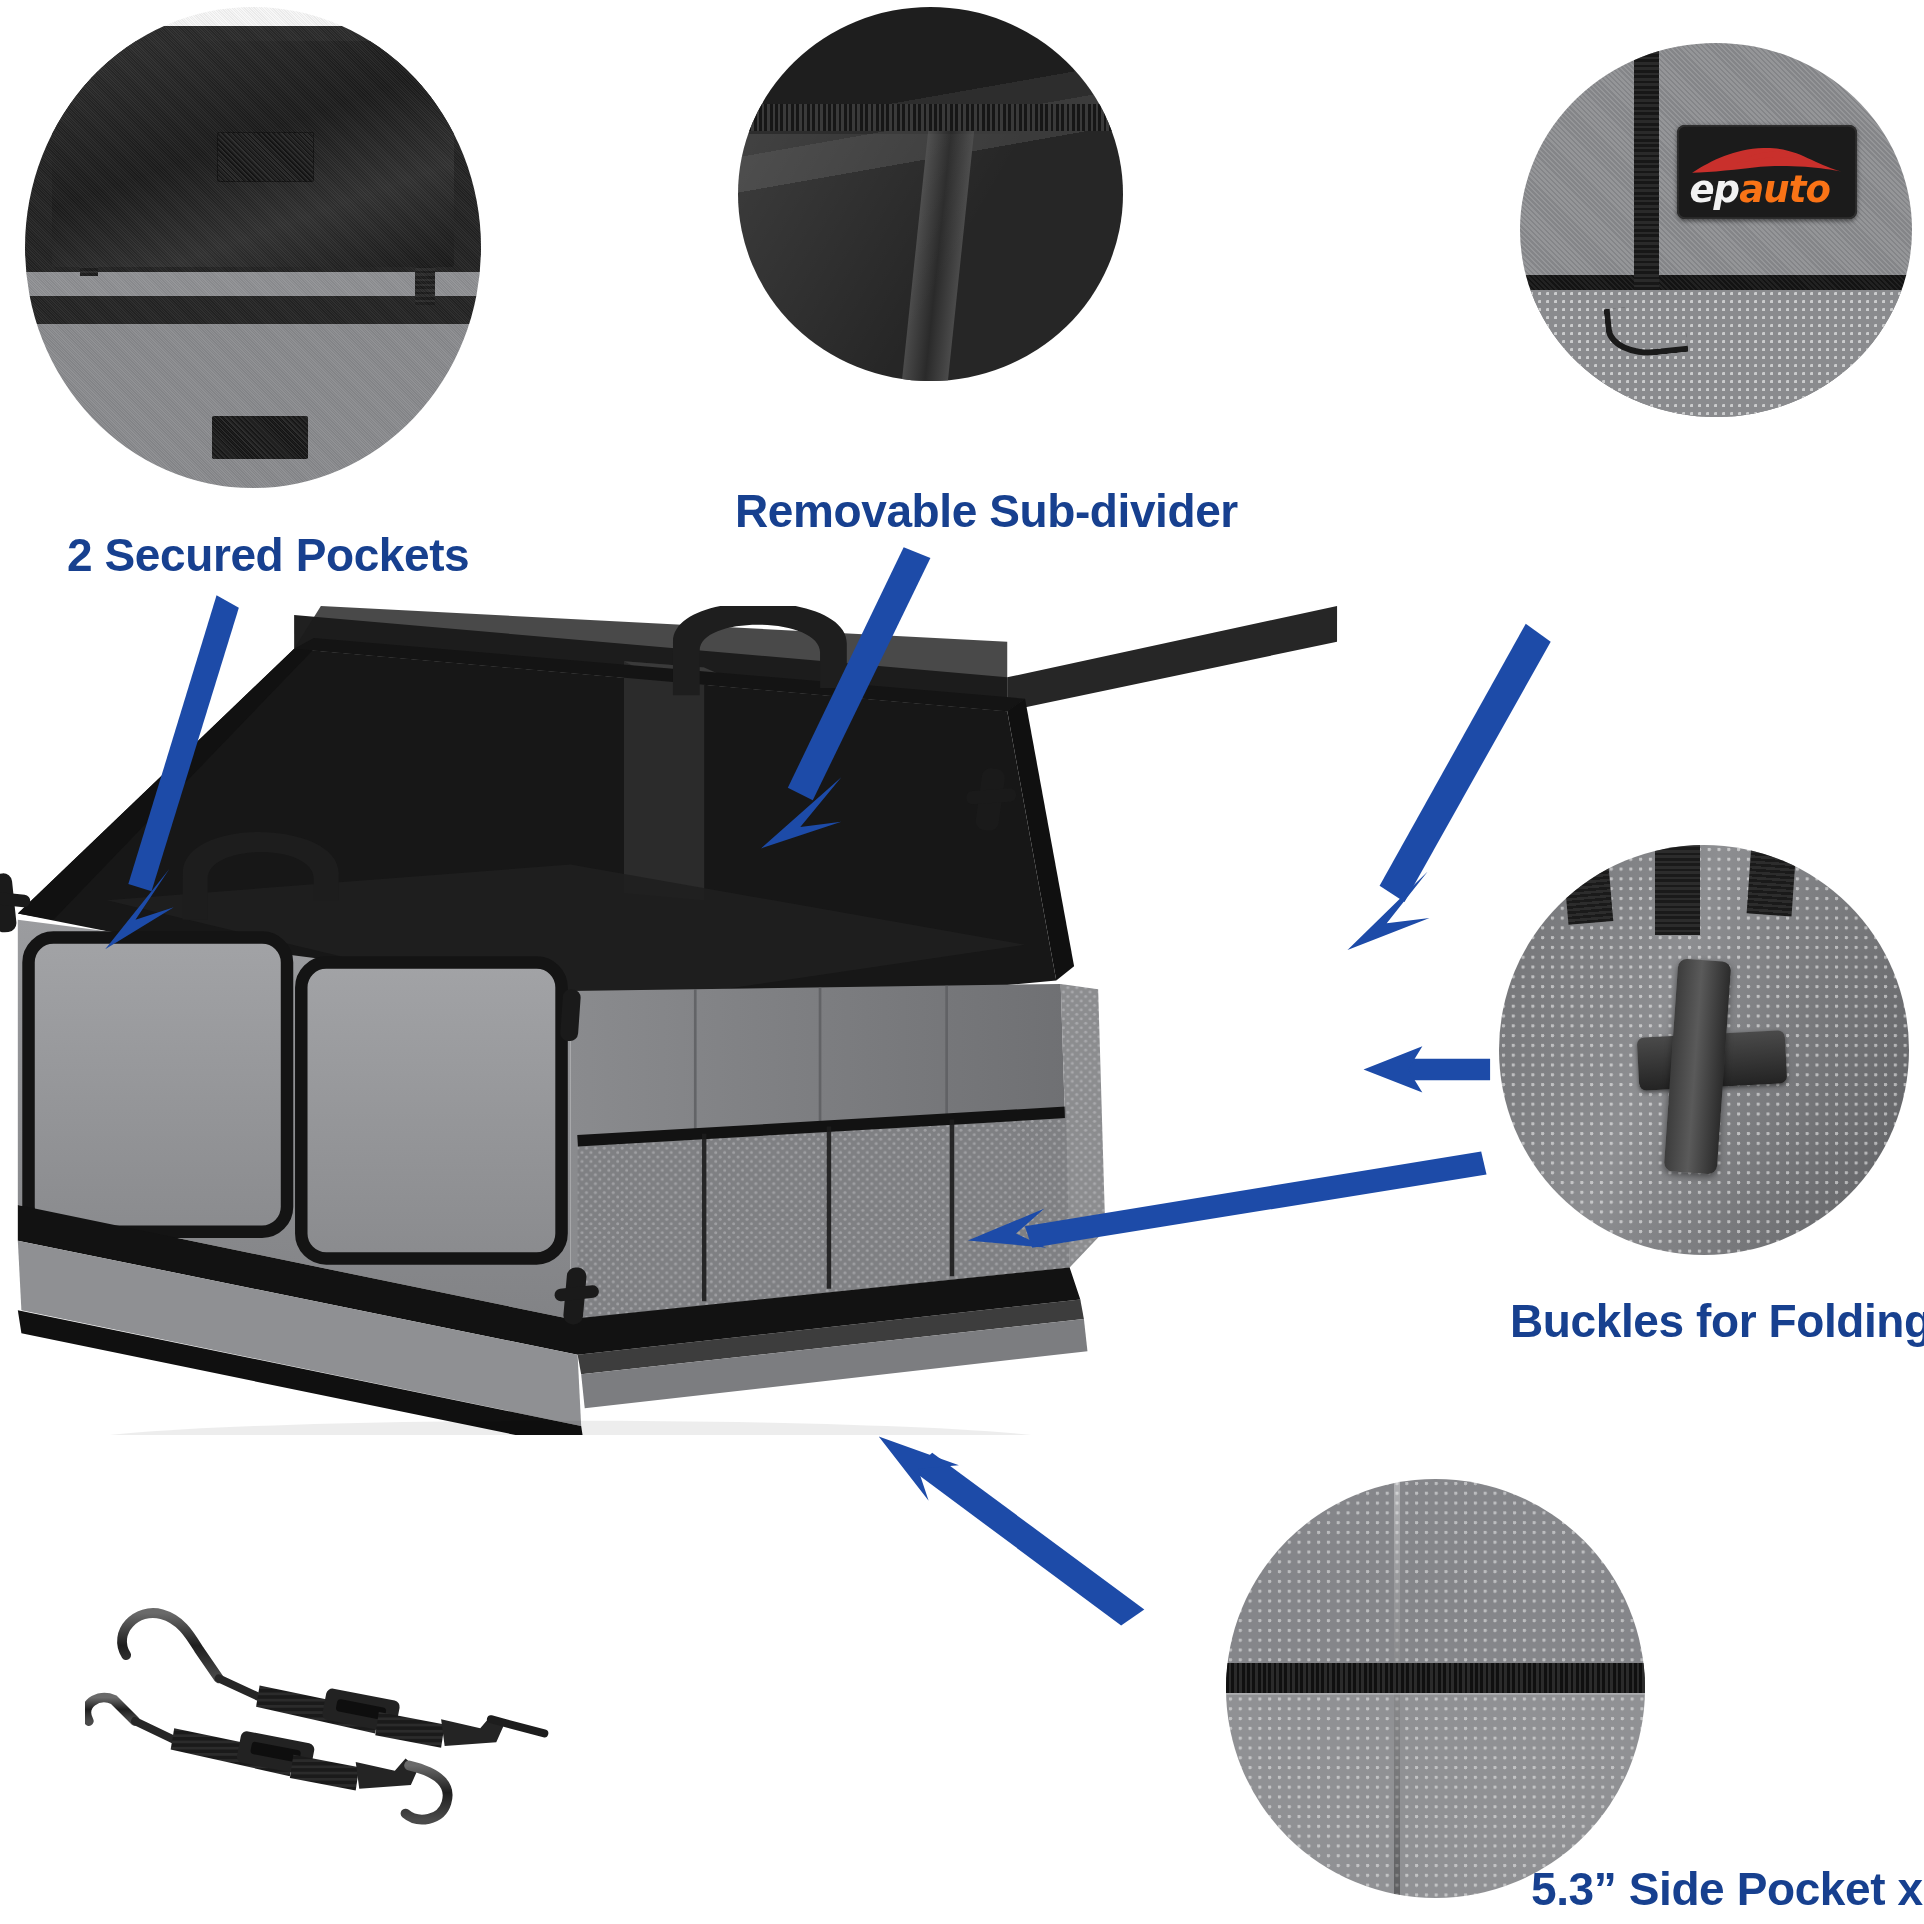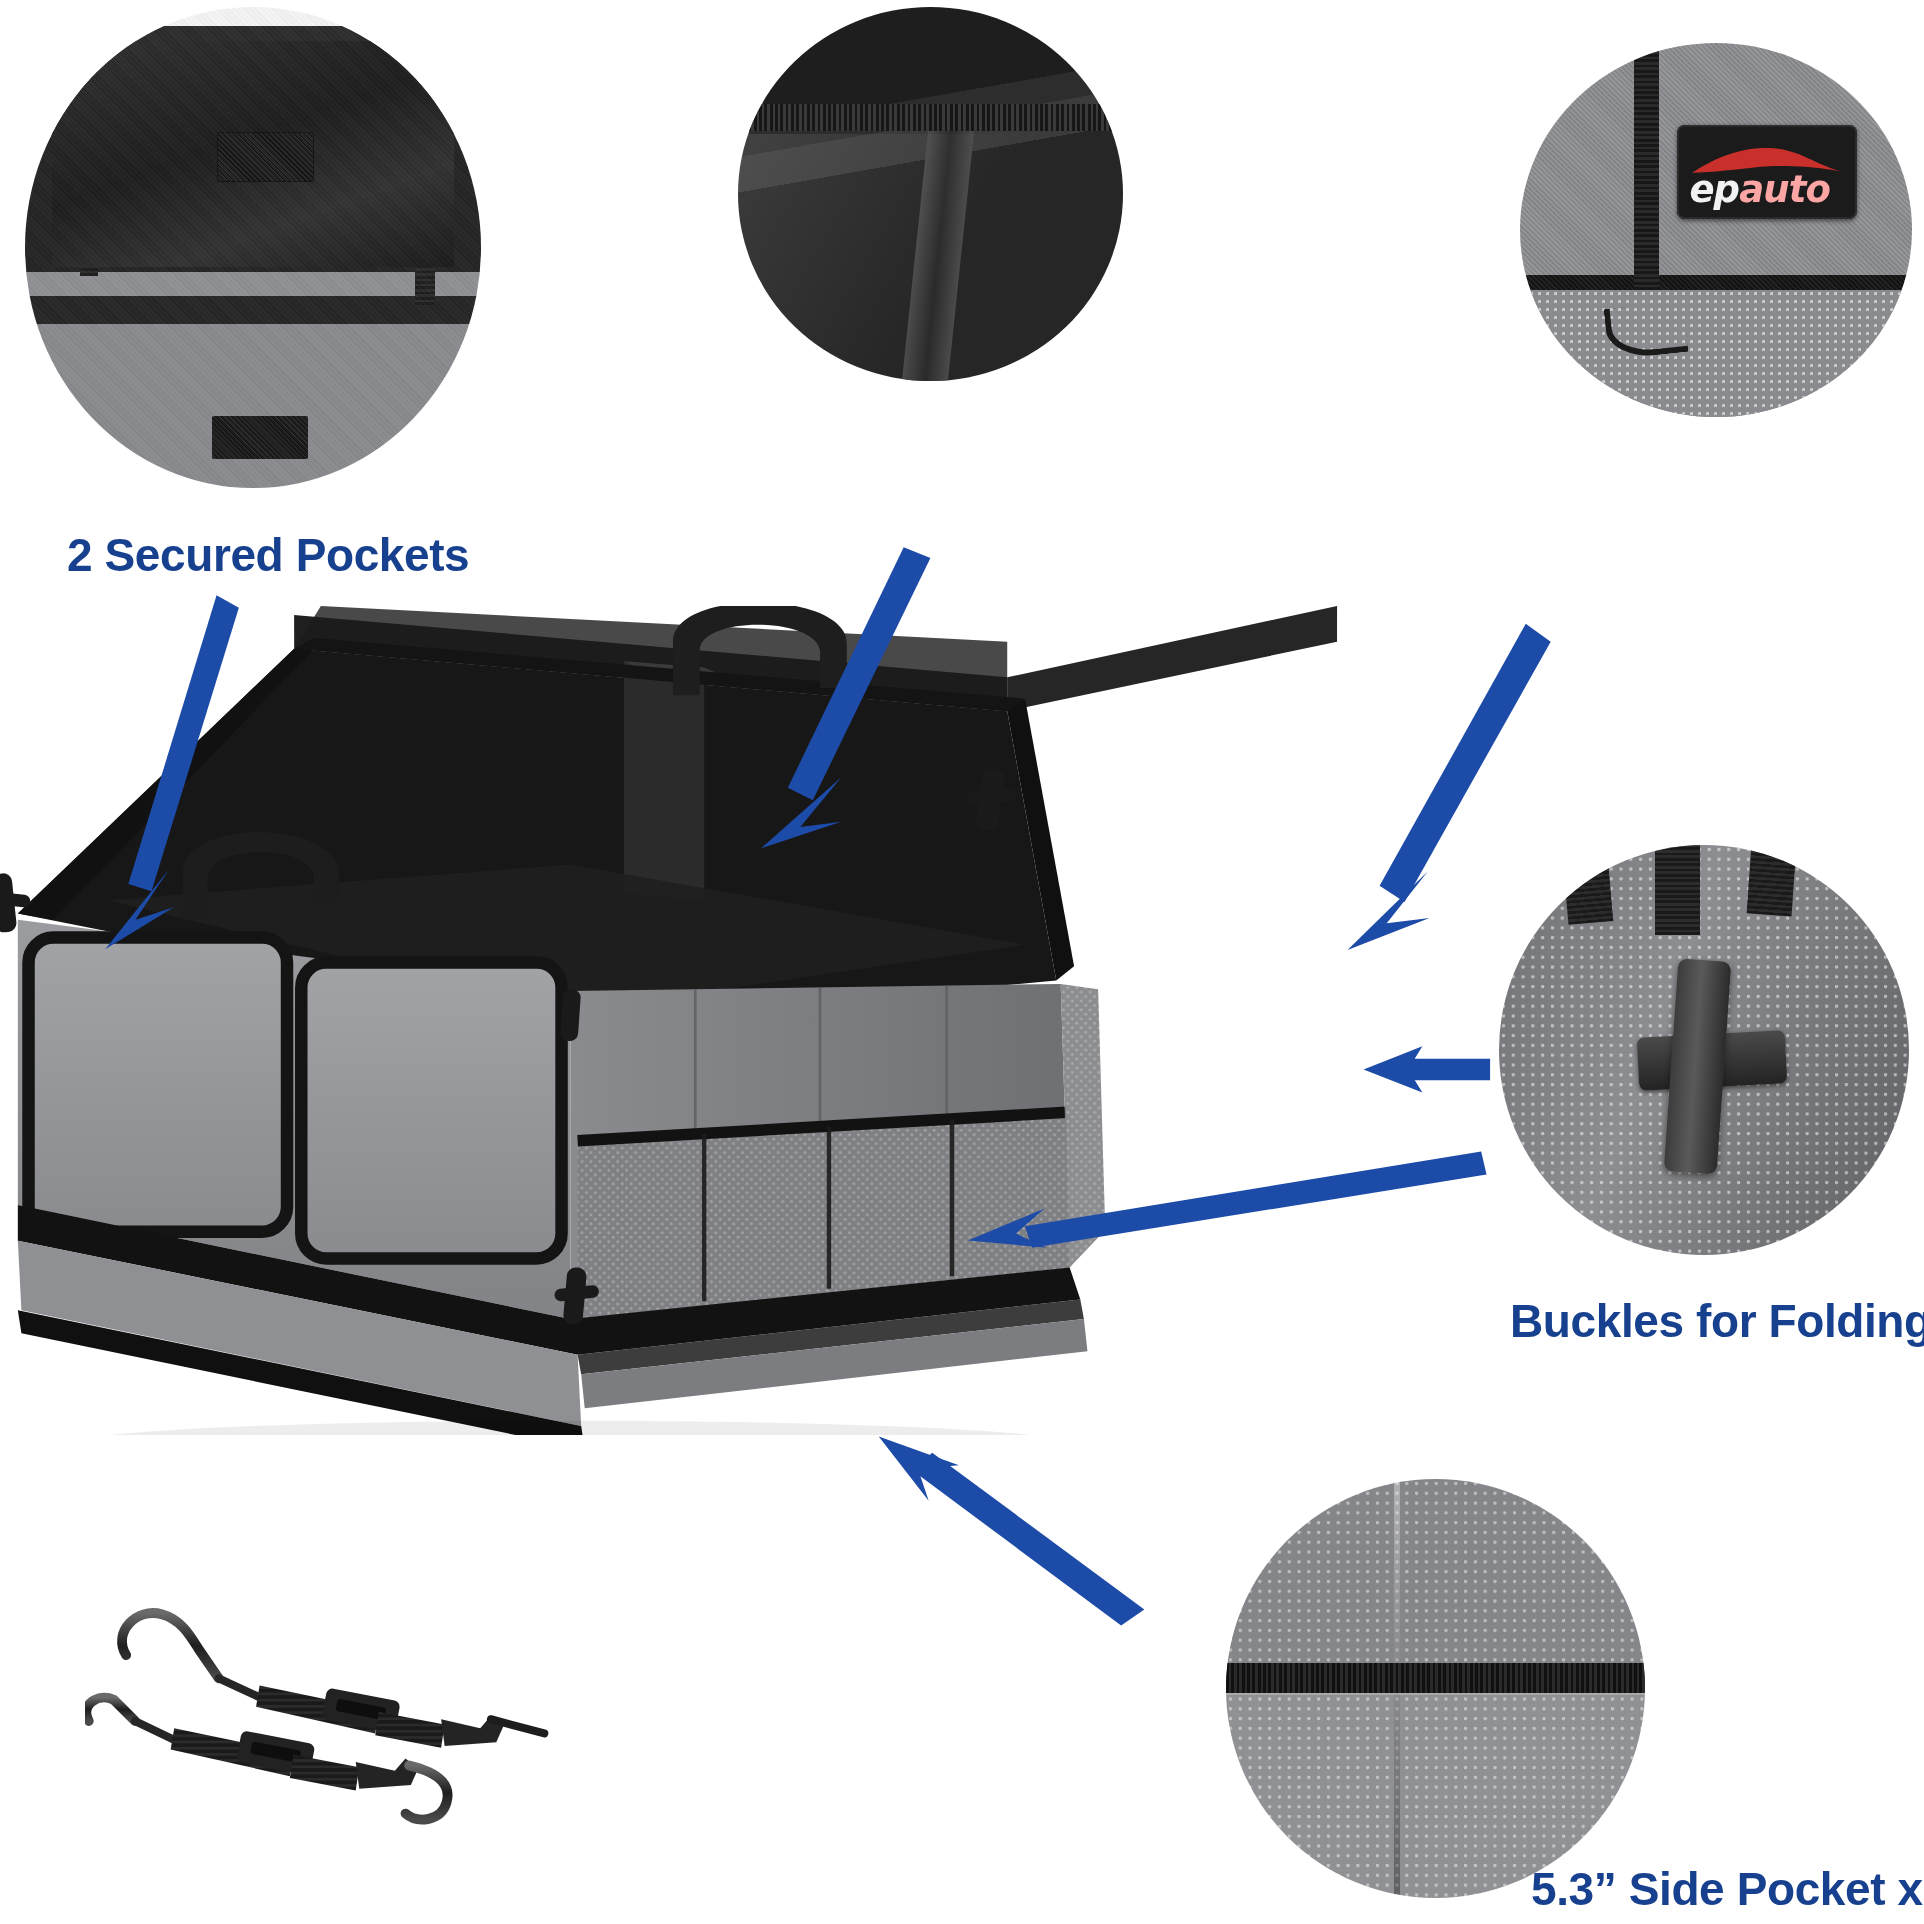--- a/index.html
+++ b/index.html
@@ -120,7 +120,7 @@
     font-family:"DejaVu Sans", sans-serif;
   }
   .badge .lt-ep{color:#f2f2f2;letter-spacing:-0.9px;}
-  .badge .lt-auto{color:#fca5a5;letter-spacing:-0.9px;}
+  .badge .lt-auto{color:#f97316;letter-spacing:-0.9px;}
 
   
   #circle-buckles{left:1499px;top:845px;width:410px;height:410px;

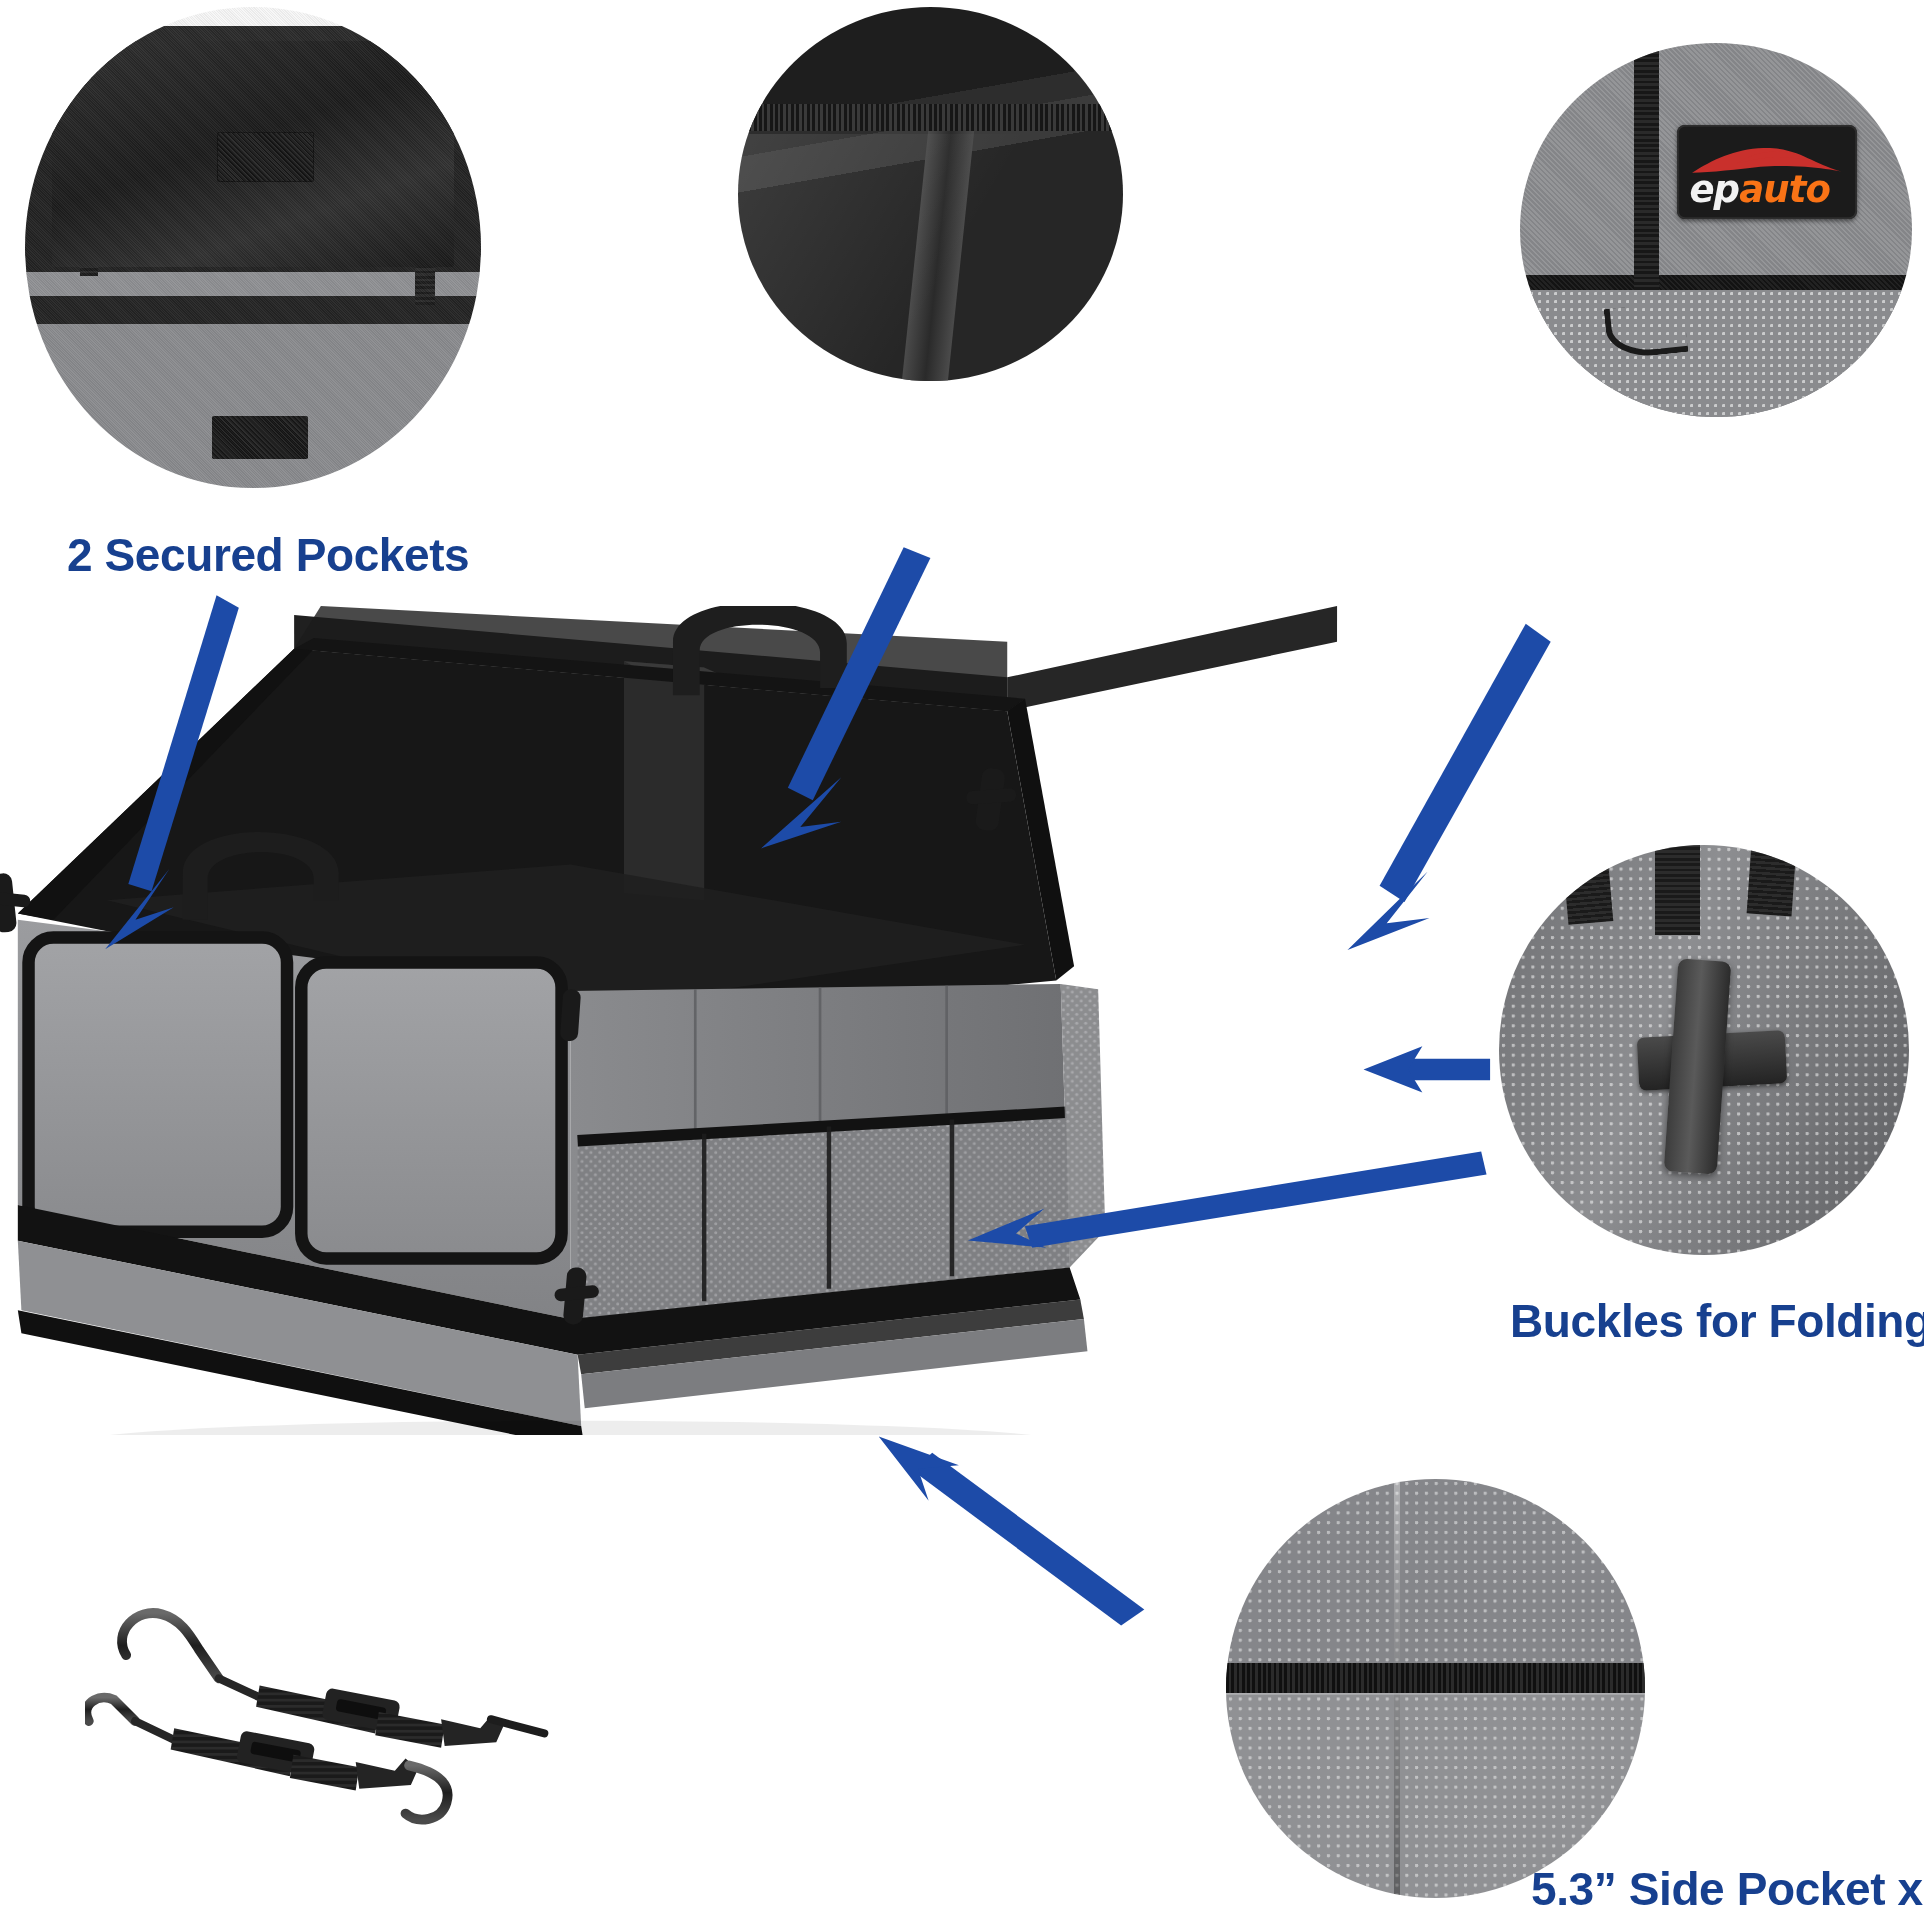--- a/index.html
+++ b/index.html
@@ -394,6 +394,7 @@
 
   <div class="callout-label" id="lbl-pockets" style="left:67px;top:528px;font-size:46px;">2 Secured Pockets</div>
 
+  <div class="callout-label" id="lbl-divider" style="left:735px;top:484px;font-size:46px;">Removable Sub-divider</div>
 
 
   <div class="callout-label" id="lbl-buckles" style="left:1510px;top:1294px;font-size:46px;">Buckles for Folding</div>

